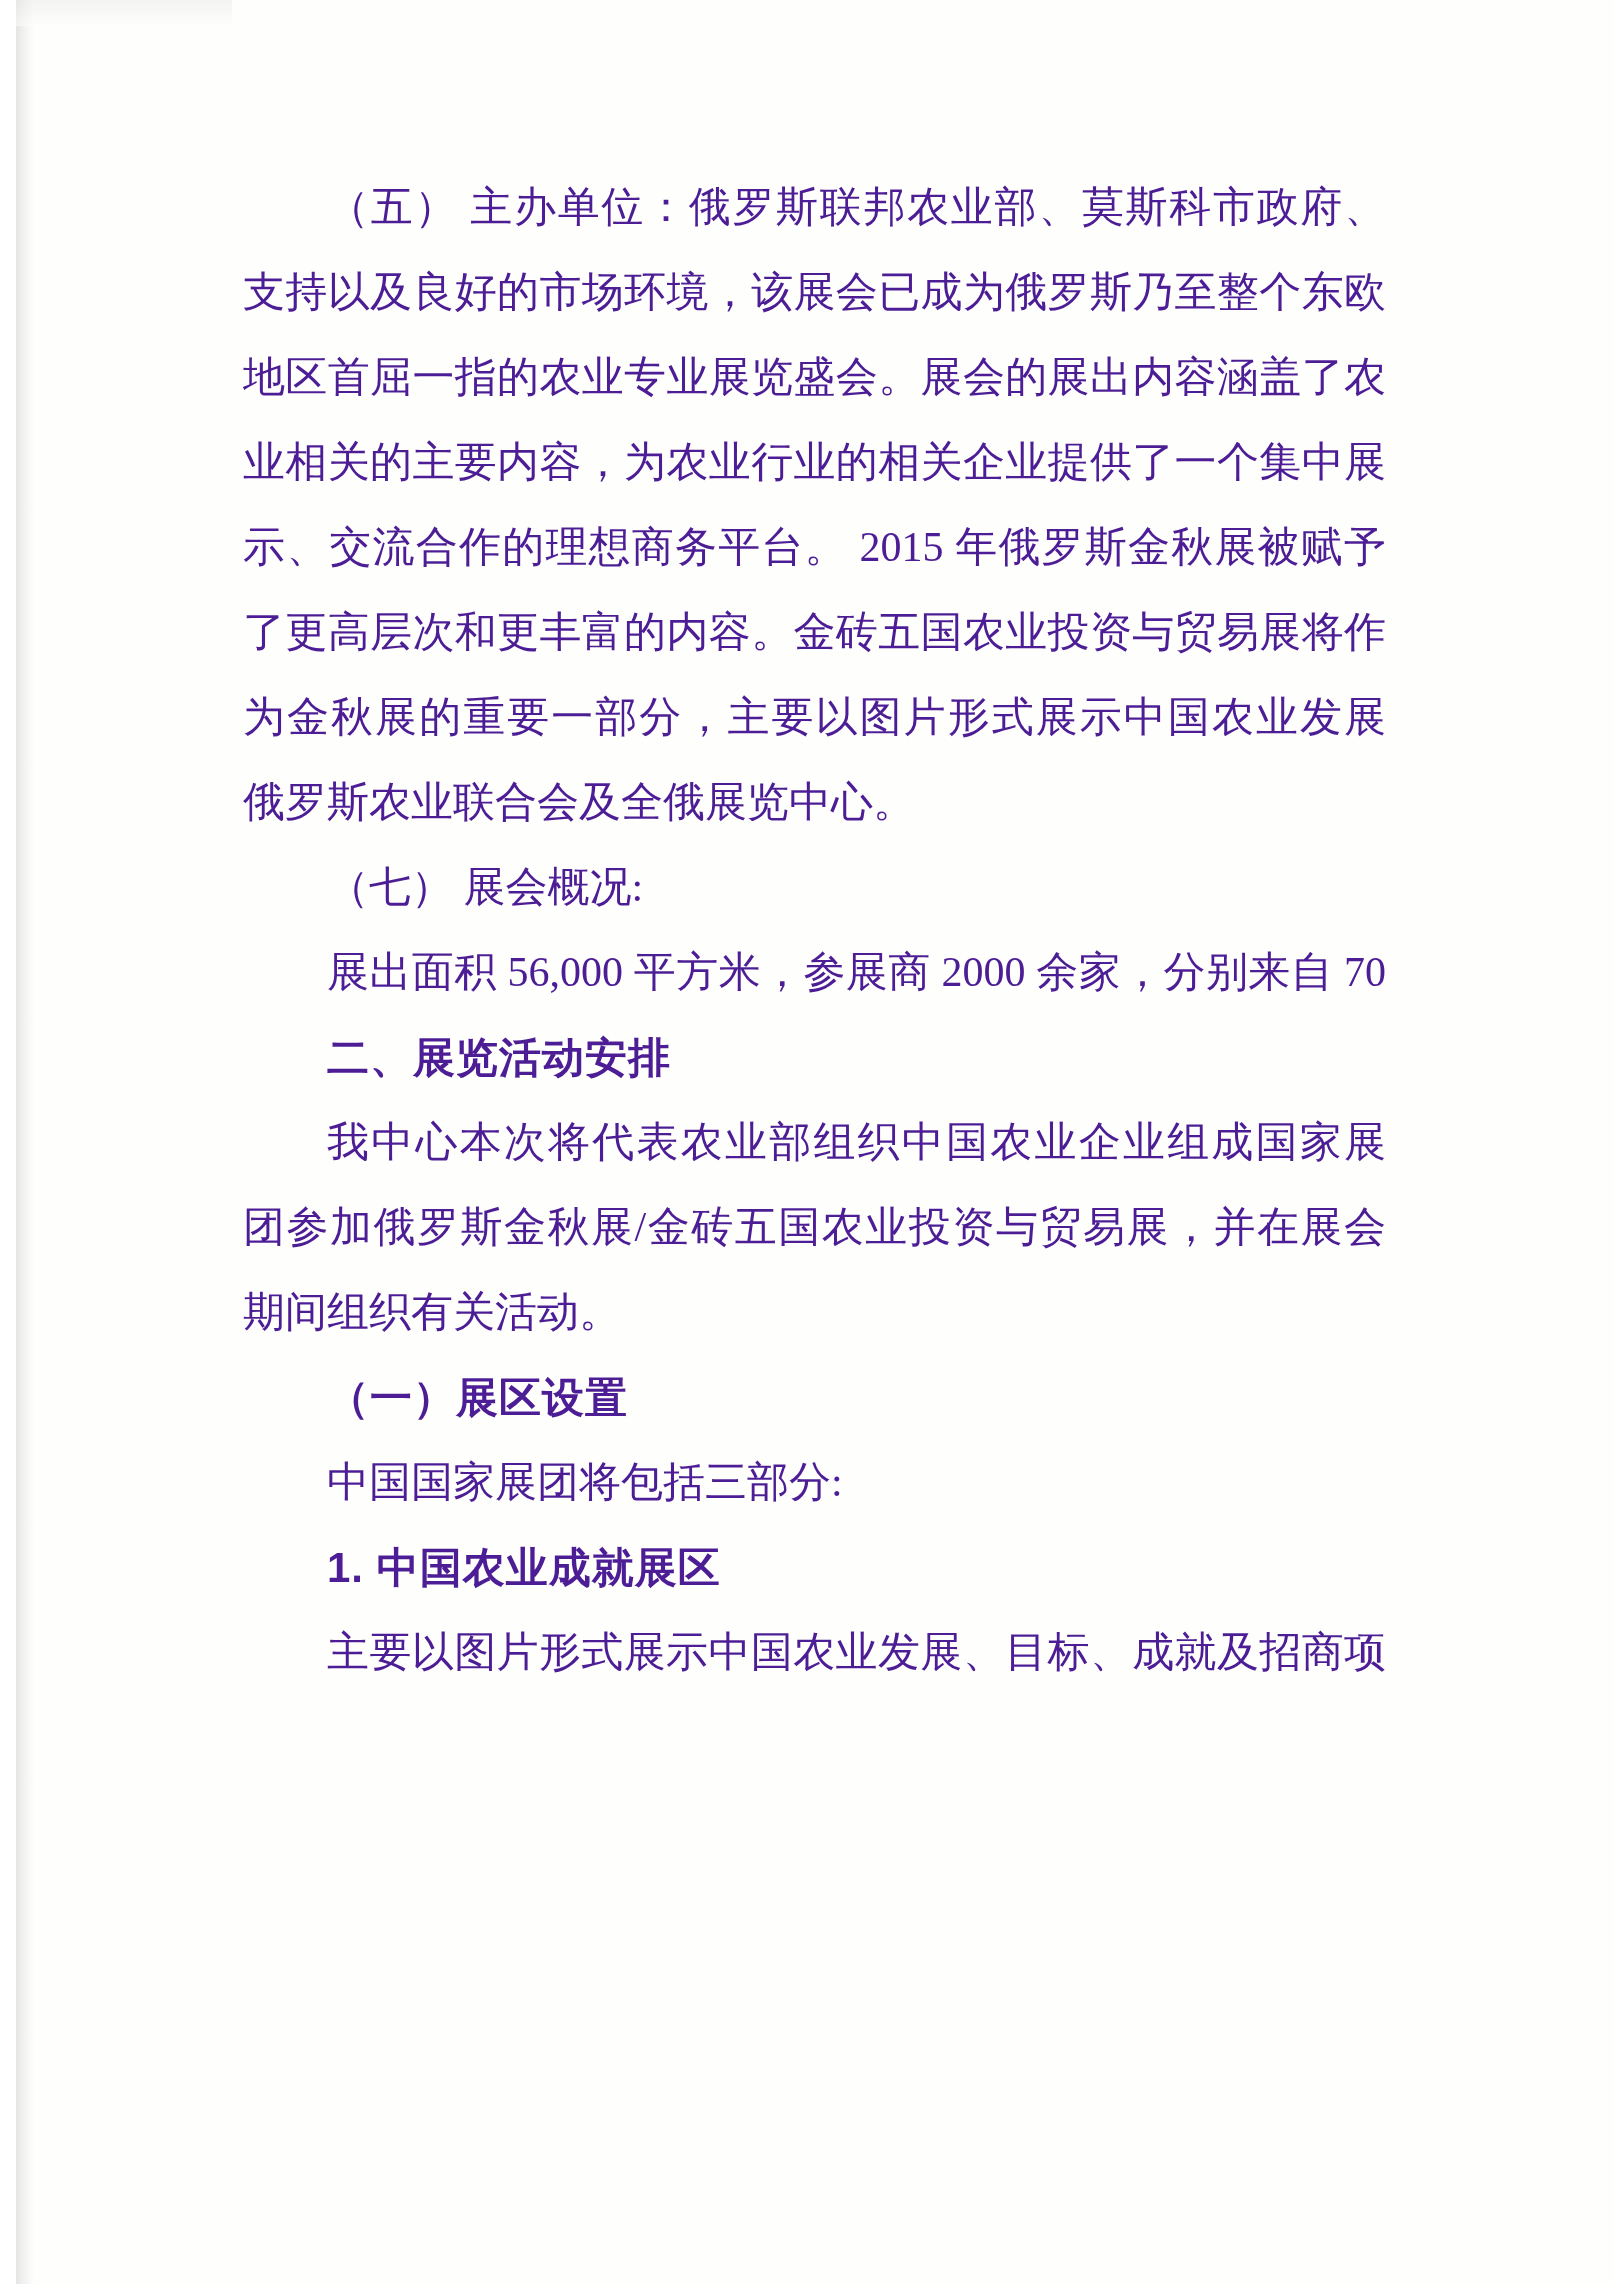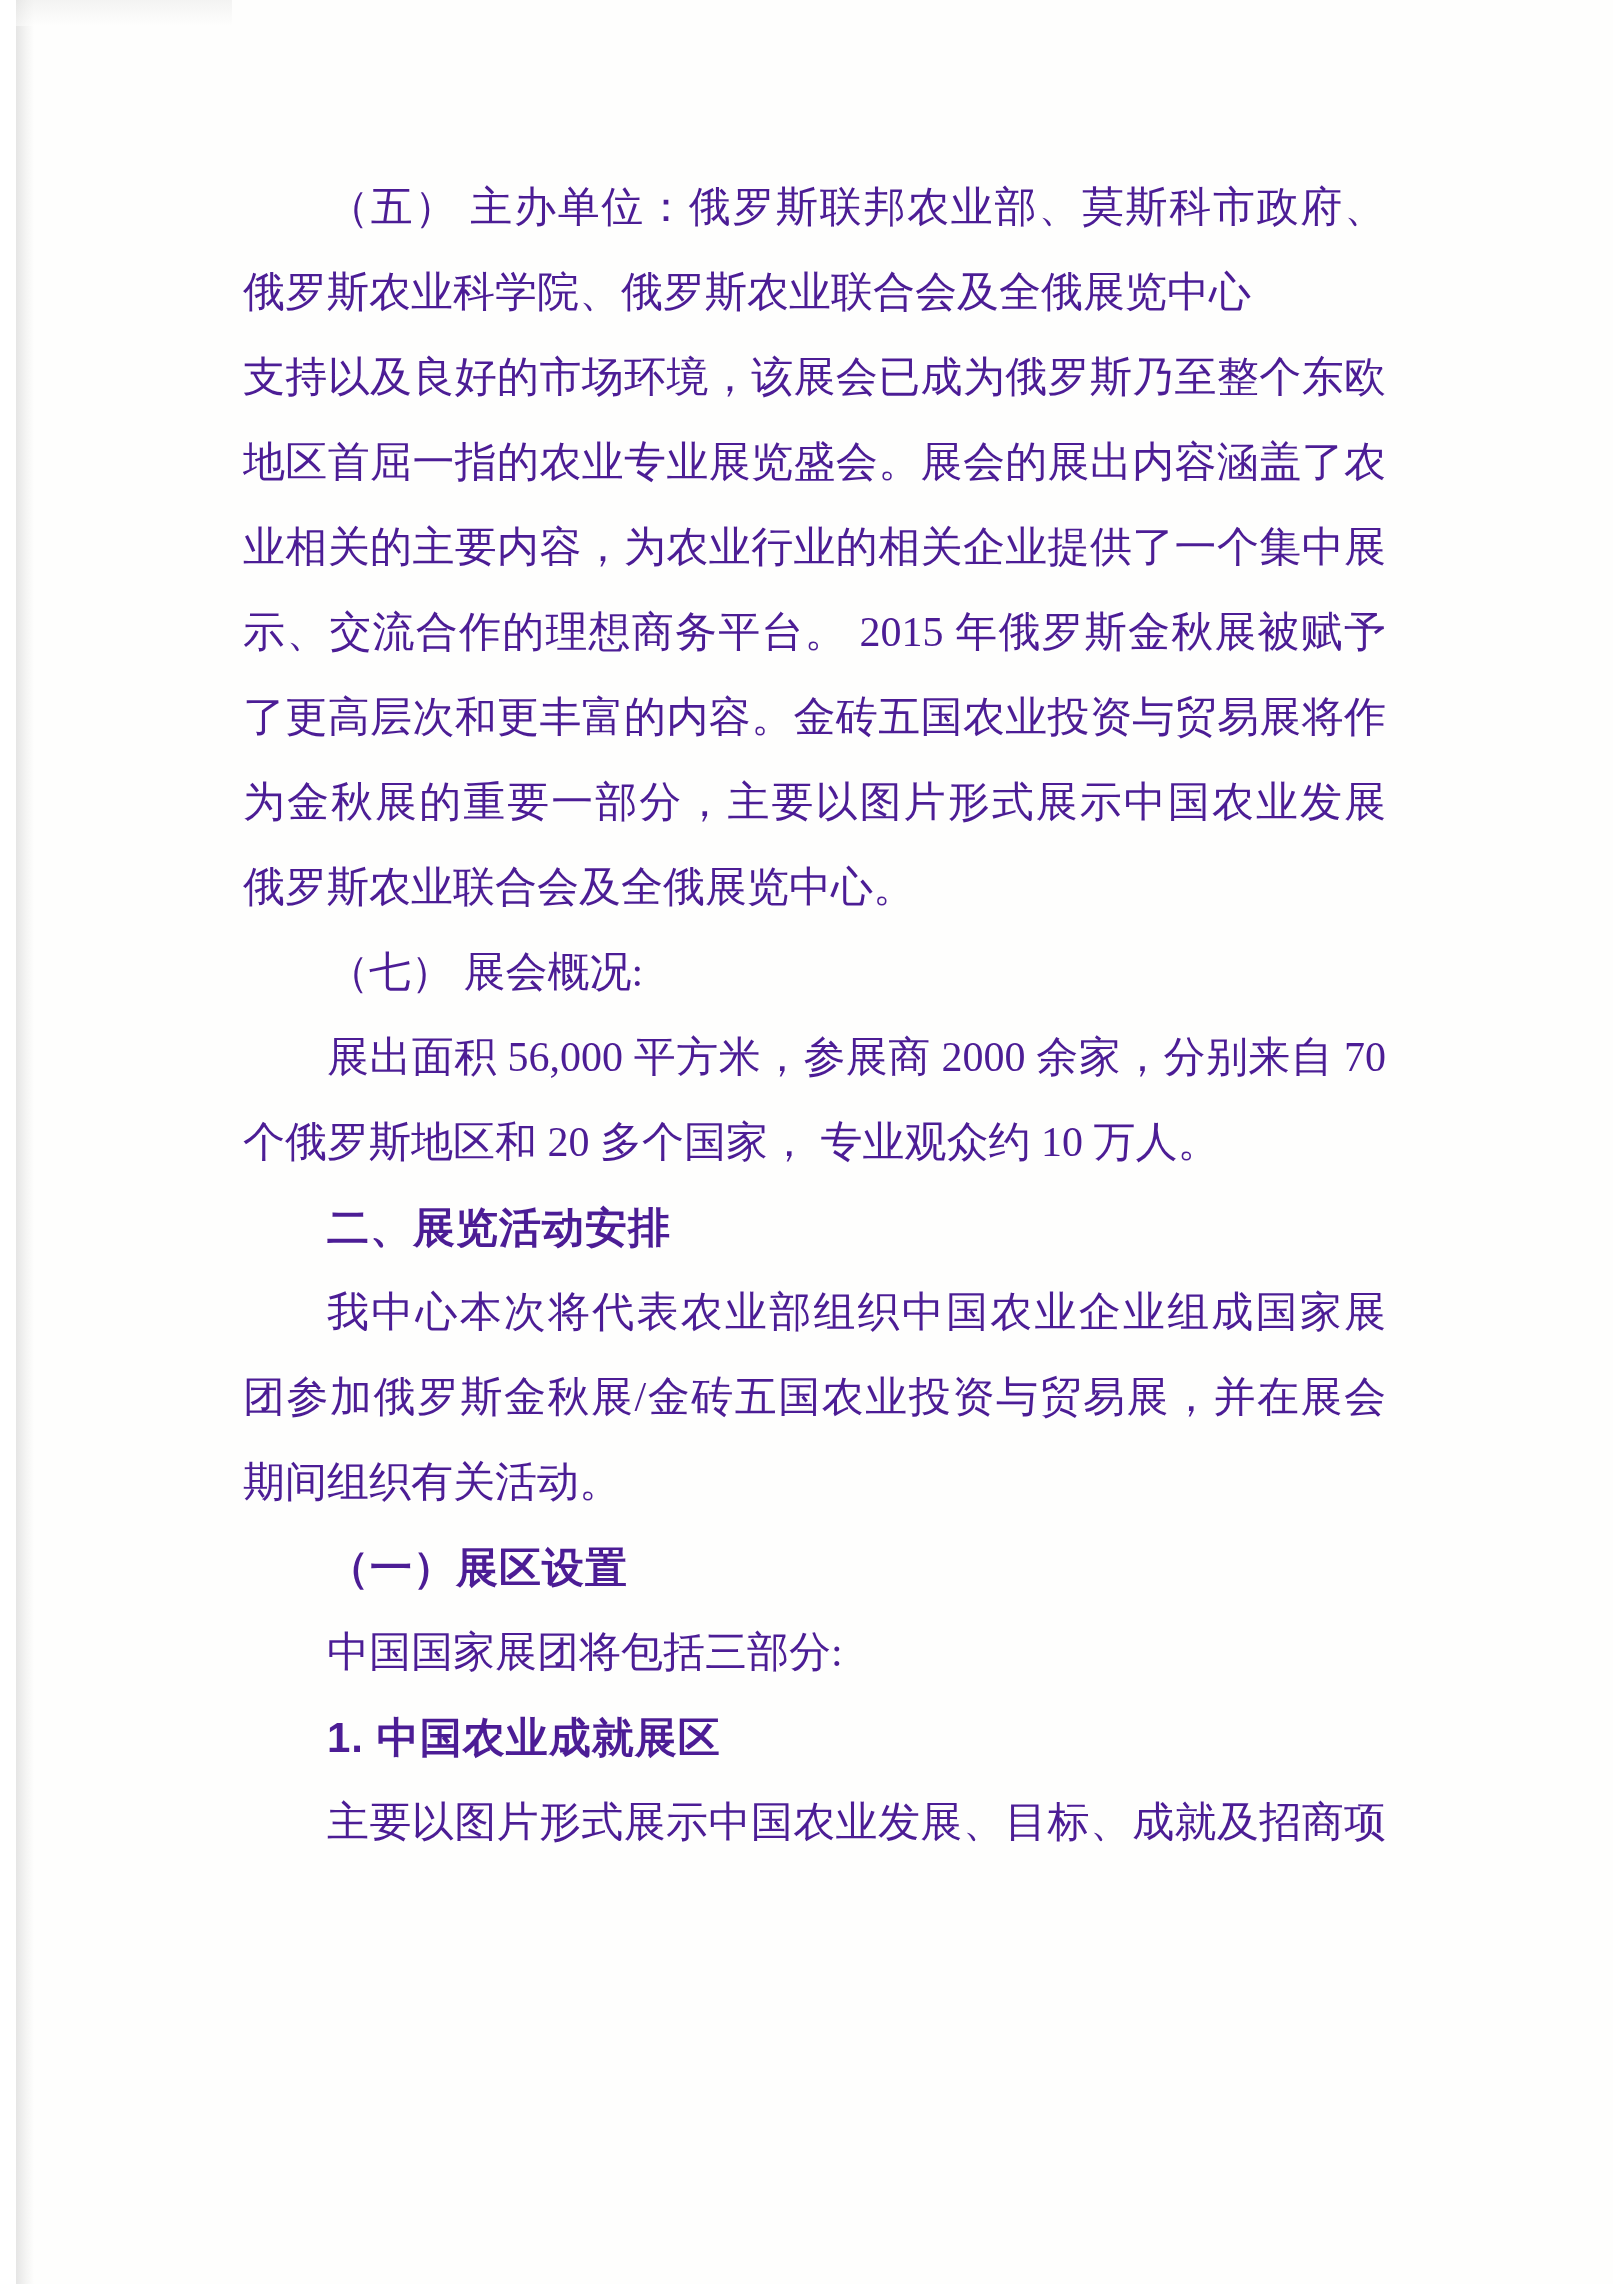--- a/index.html
+++ b/index.html
@@ -59,7 +59,6 @@
   <div class="scan-corner"></div>
   <div id="text-block">
       <div class="line indent justify">（五） 主办单位：俄罗斯联邦农业部、莫斯科市政府、</div>
-      <div class="line">俄罗斯农业科学院、俄罗斯农业联合会及全俄展览中心</div>
       <div class="line justify">支持以及良好的市场环境，该展会已成为俄罗斯乃至整个东欧</div>
       <div class="line justify">地区首屈一指的农业专业展览盛会。展会的展出内容涵盖了农</div>
       <div class="line justify">业相关的主要内容，为农业行业的相关企业提供了一个集中展</div>

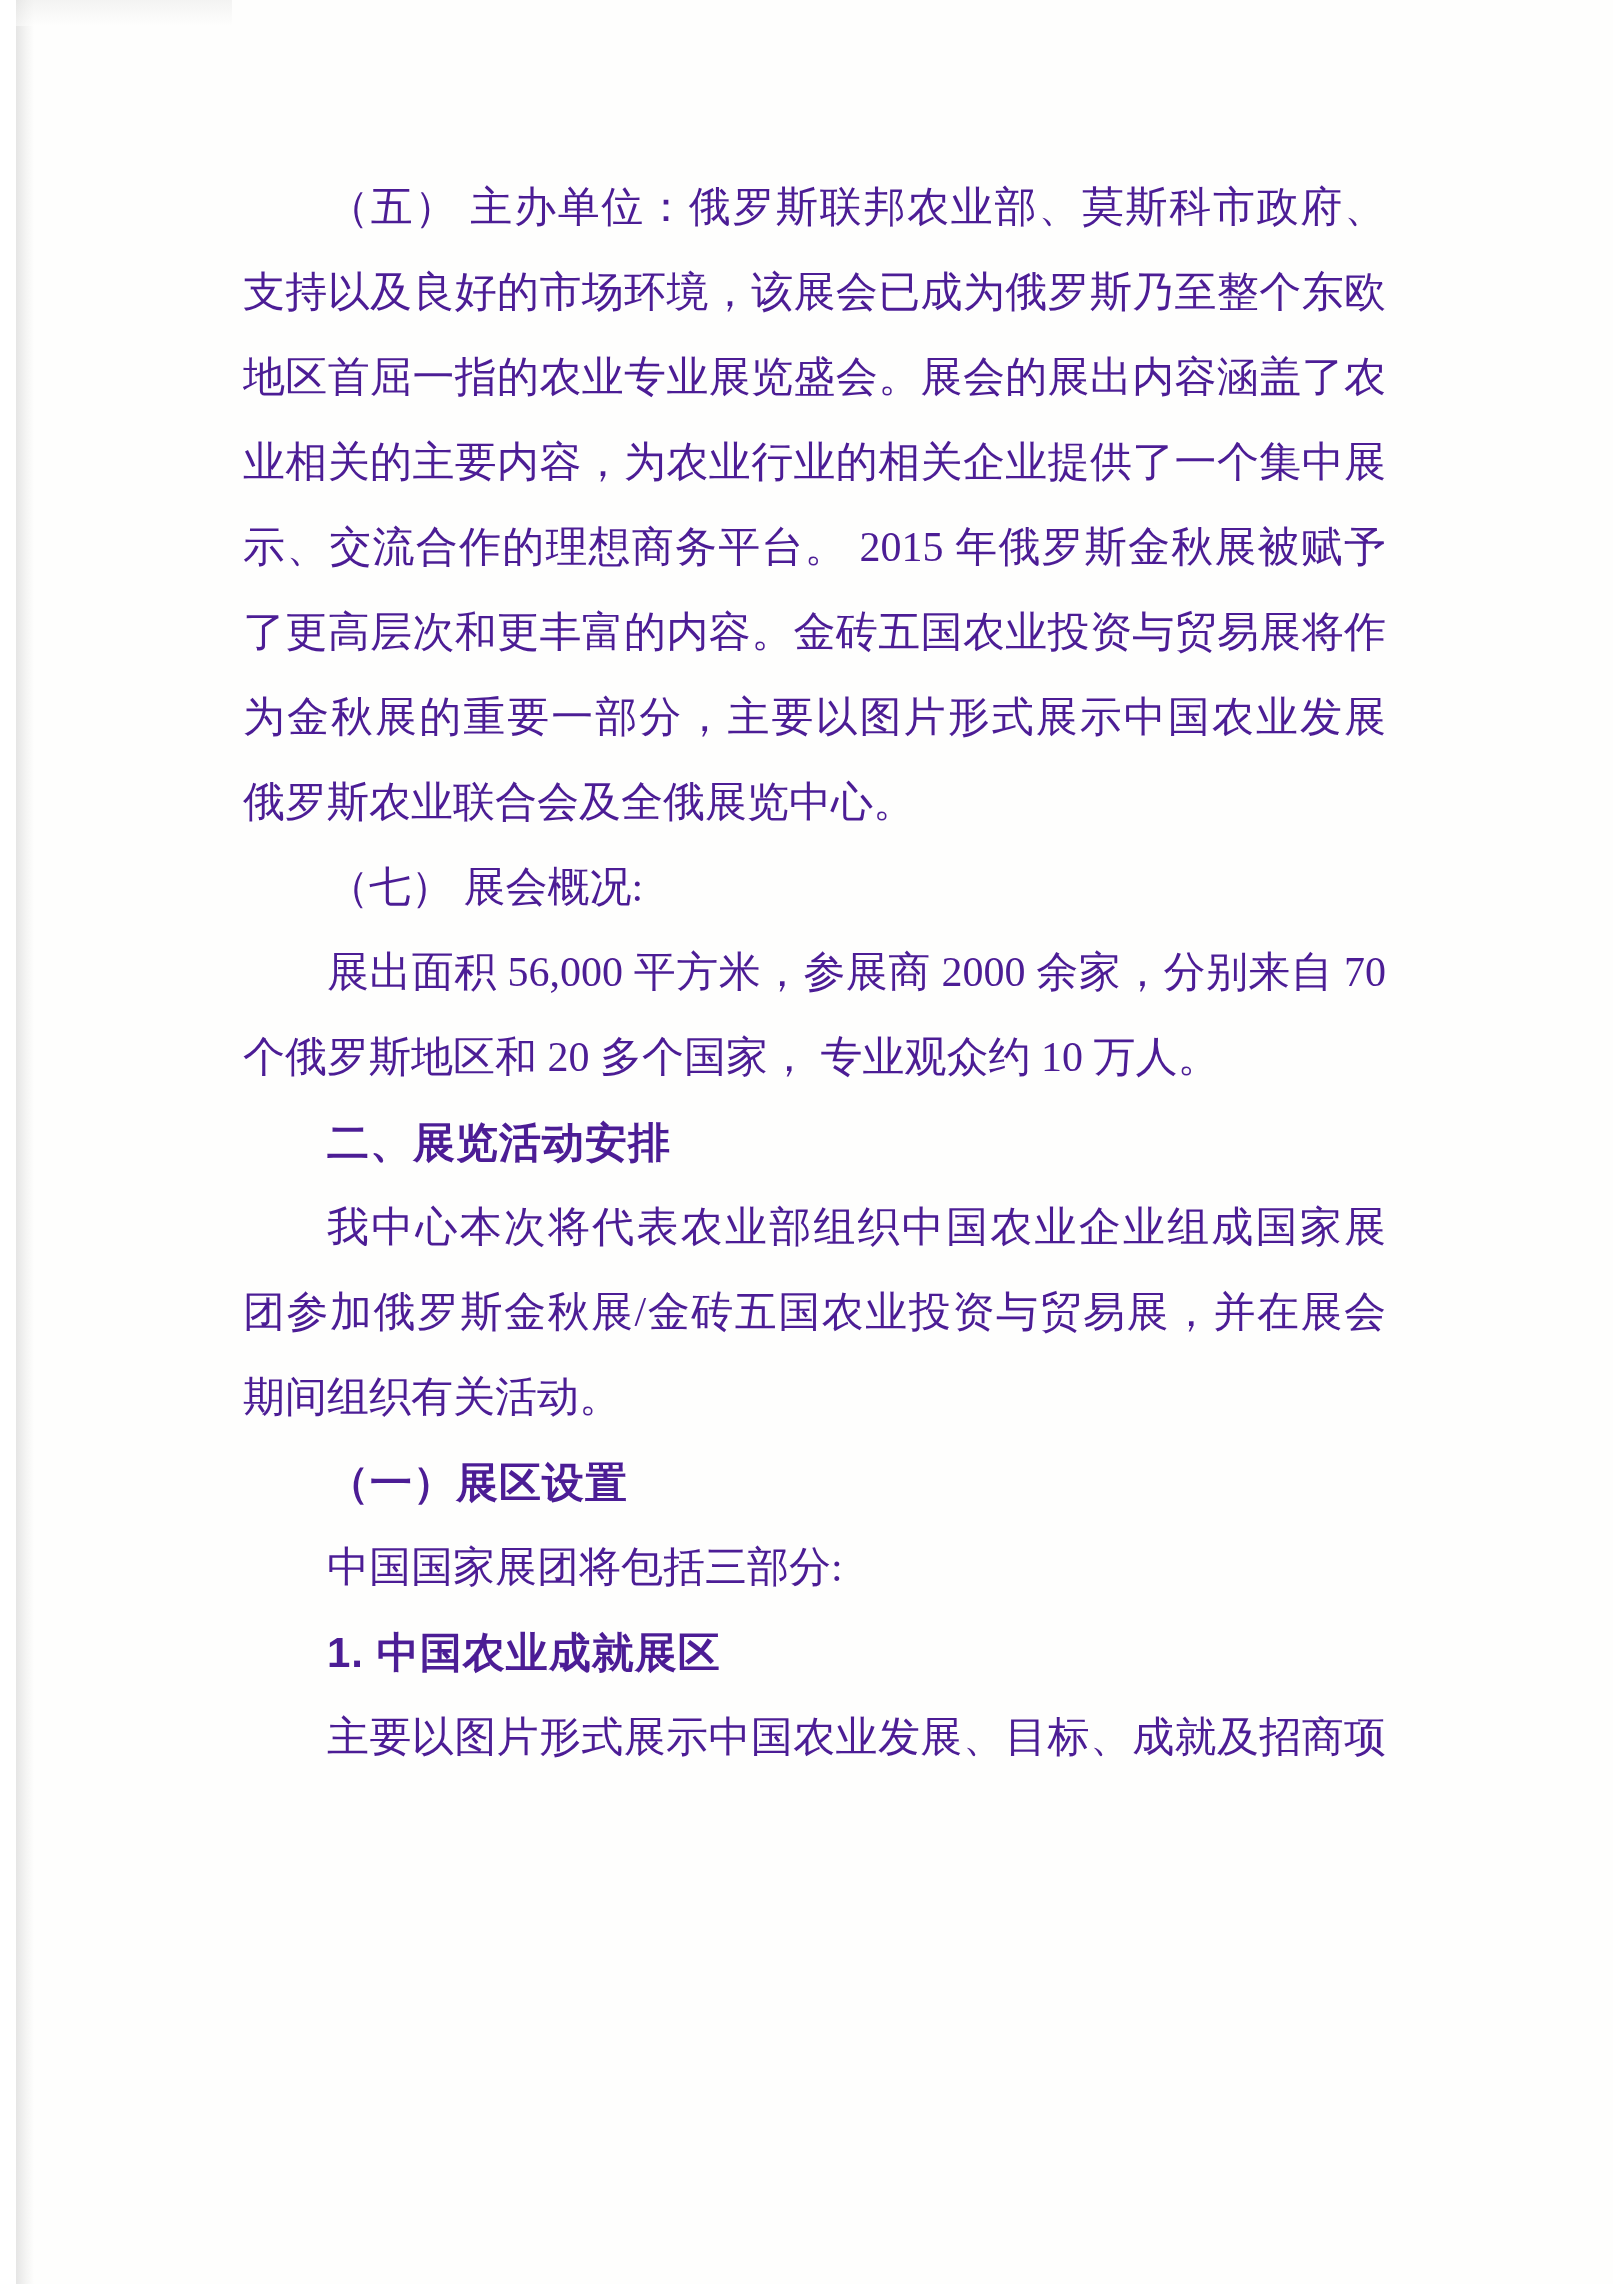--- a/index.html
+++ b/index.html
@@ -68,7 +68,6 @@
       <div class="line">俄罗斯农业联合会及全俄展览中心。</div>
       <div class="line indent">（七） 展会概况:</div>
       <div class="line indent justify">展出面积 56,000 平方米，参展商 2000 余家，分别来自 70</div>
-      <div class="line">个俄罗斯地区和 20 多个国家， 专业观众约 10 万人。</div>
       <div class="line indent bold">二、展览活动安排</div>
       <div class="line indent justify">我中心本次将代表农业部组织中国农业企业组成国家展</div>
       <div class="line justify">团参加俄罗斯金秋展/金砖五国农业投资与贸易展，并在展会</div>

